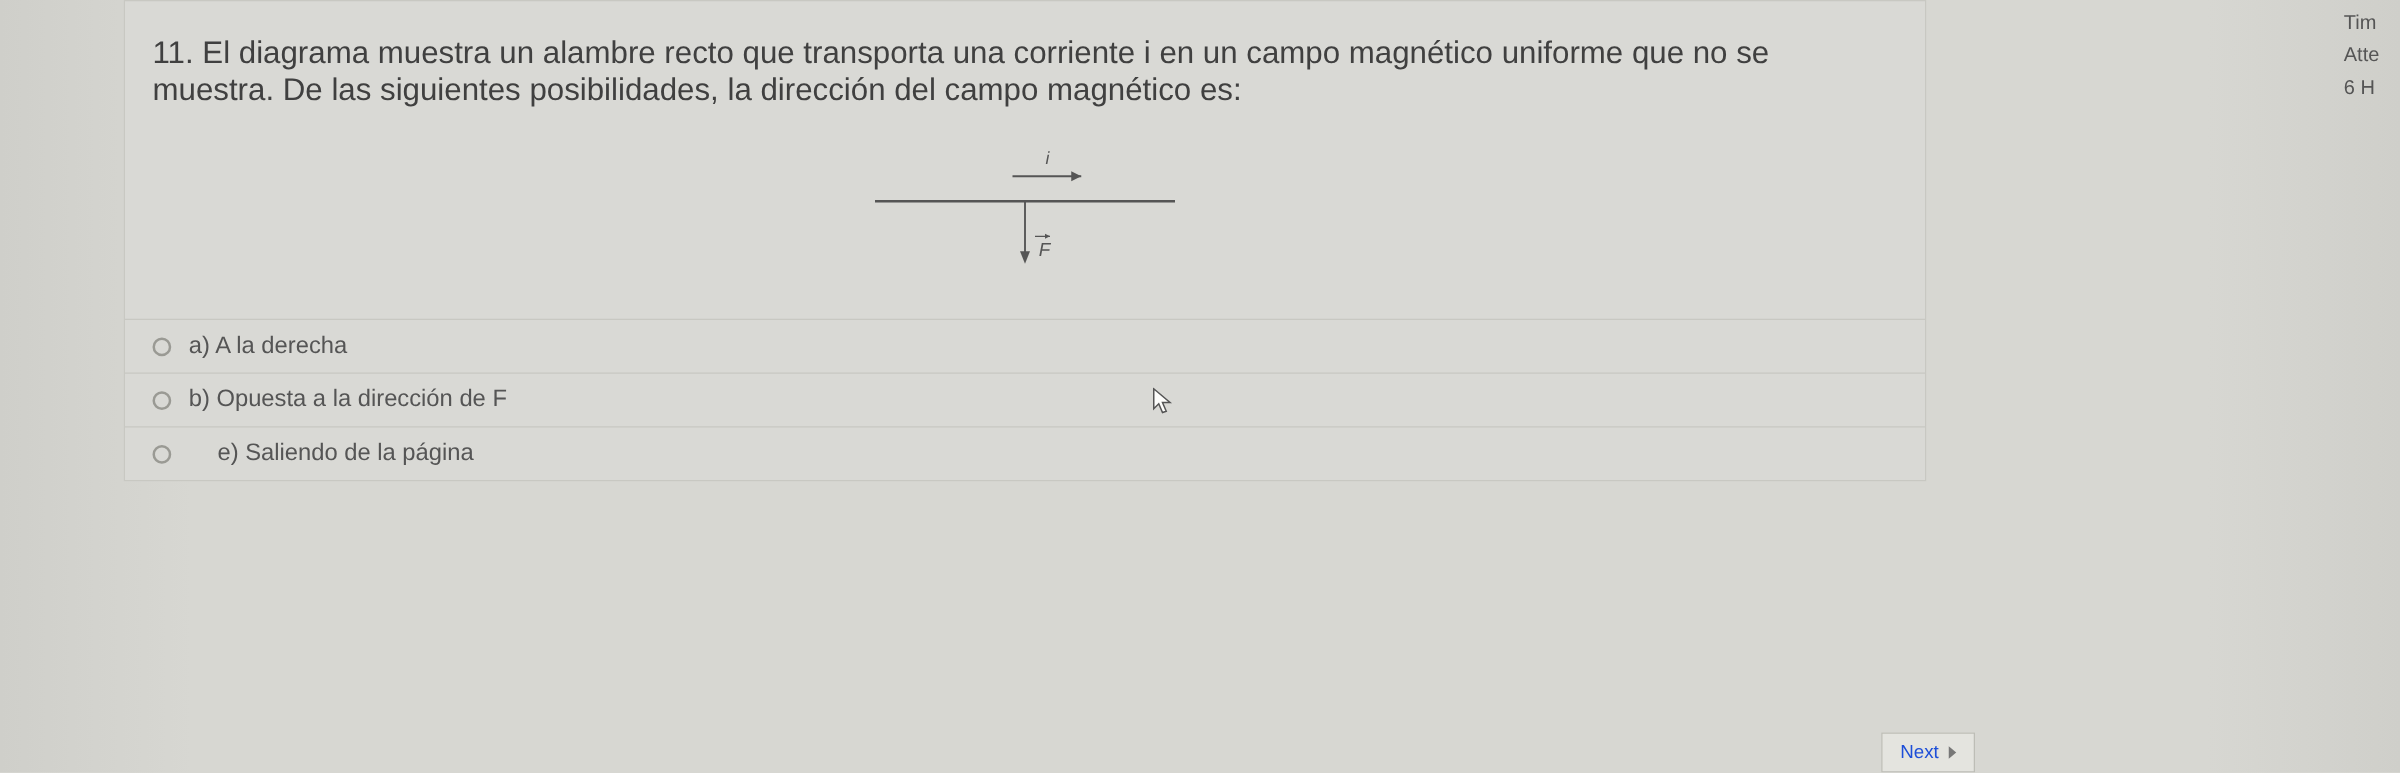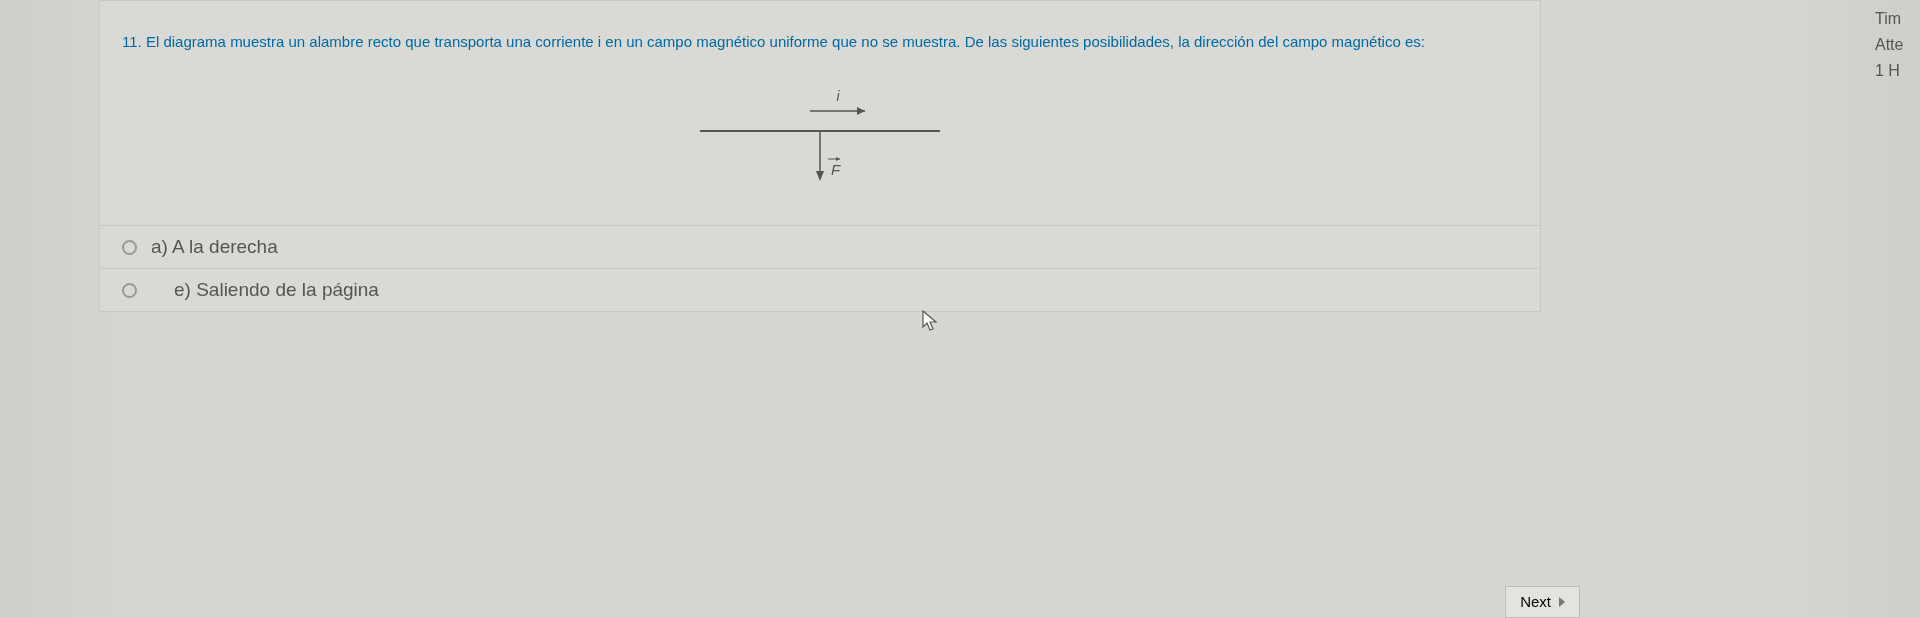--- a/index.html
+++ b/index.html
@@ -28,9 +28,9 @@
   }
   .question-text {
     padding: 26px 22px 8px 22px;
-    font-size: 15px;
+    font-size: 25px;
     line-height: 30px;
-    color: #0369a1;
+    color: #404040;
   }
   .diagram-area {
     height: 160px;

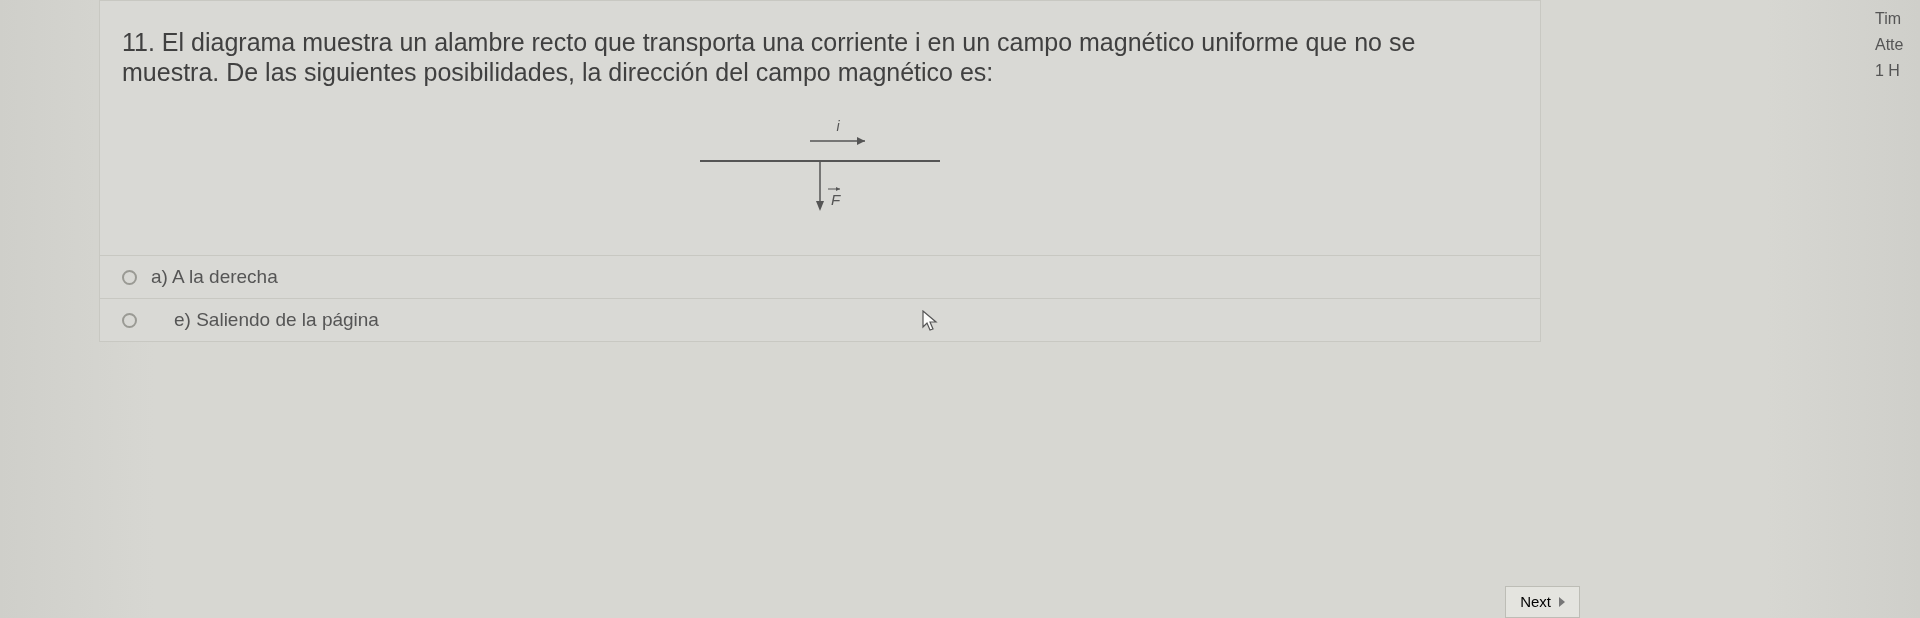--- a/index.html
+++ b/index.html
@@ -147,7 +147,7 @@
   <div class="sidebar">
     <div>Tim</div>
     <div>Atte</div>
-    <div>1 H</div>
+    <div>6 H</div>
   </div>
 
   <div class="next-btn">

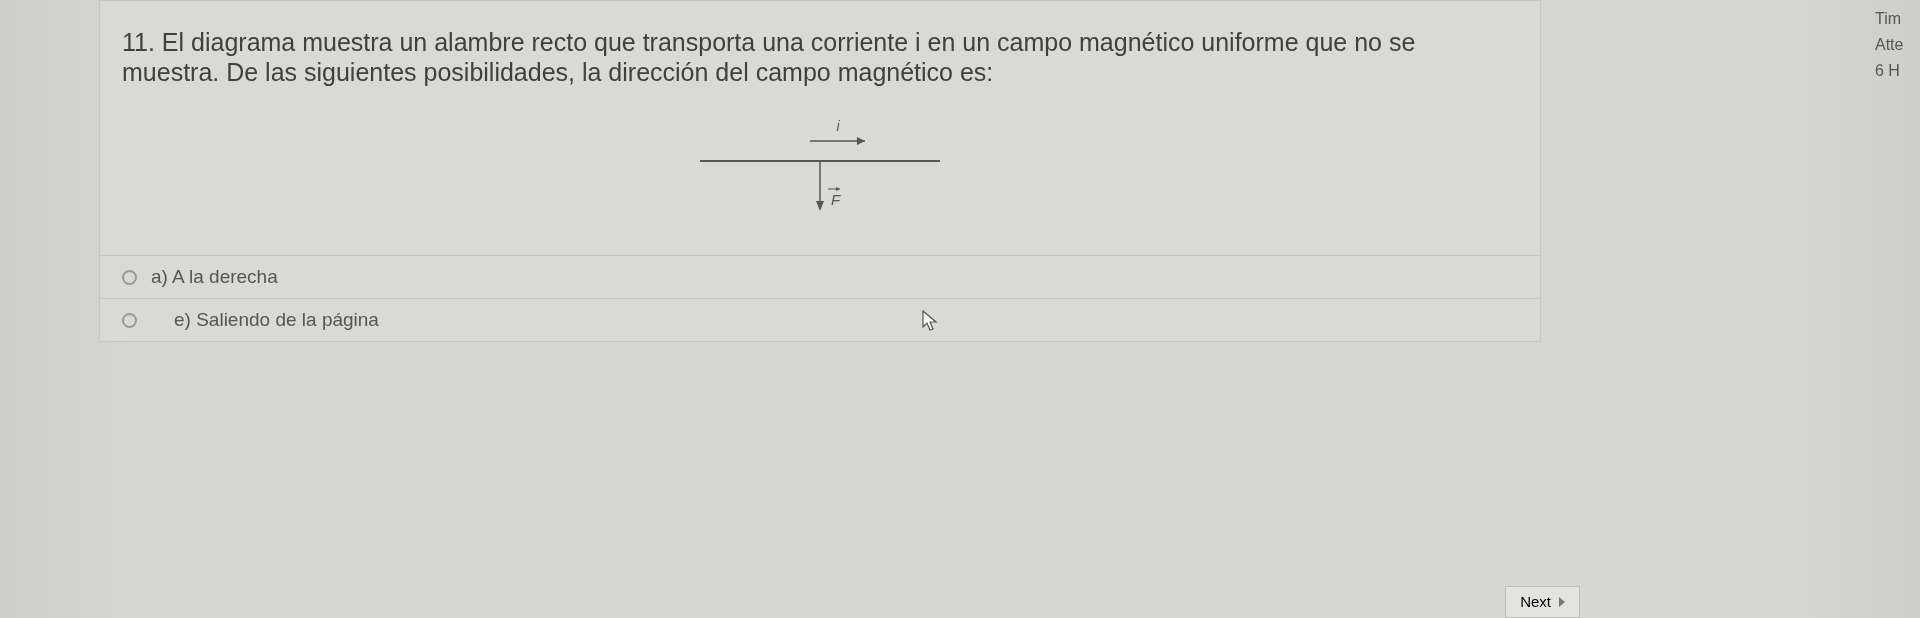--- a/index.html
+++ b/index.html
@@ -139,6 +139,10 @@
       </div>
       <div class="option-row">
         <span class="radio"></span>
+        <span>b) Opuesta a la dirección de F</span>
+      </div>
+      <div class="option-row">
+        <span class="radio"></span>
         <span>e) Saliendo de la página</span>
       </div>
     </div>

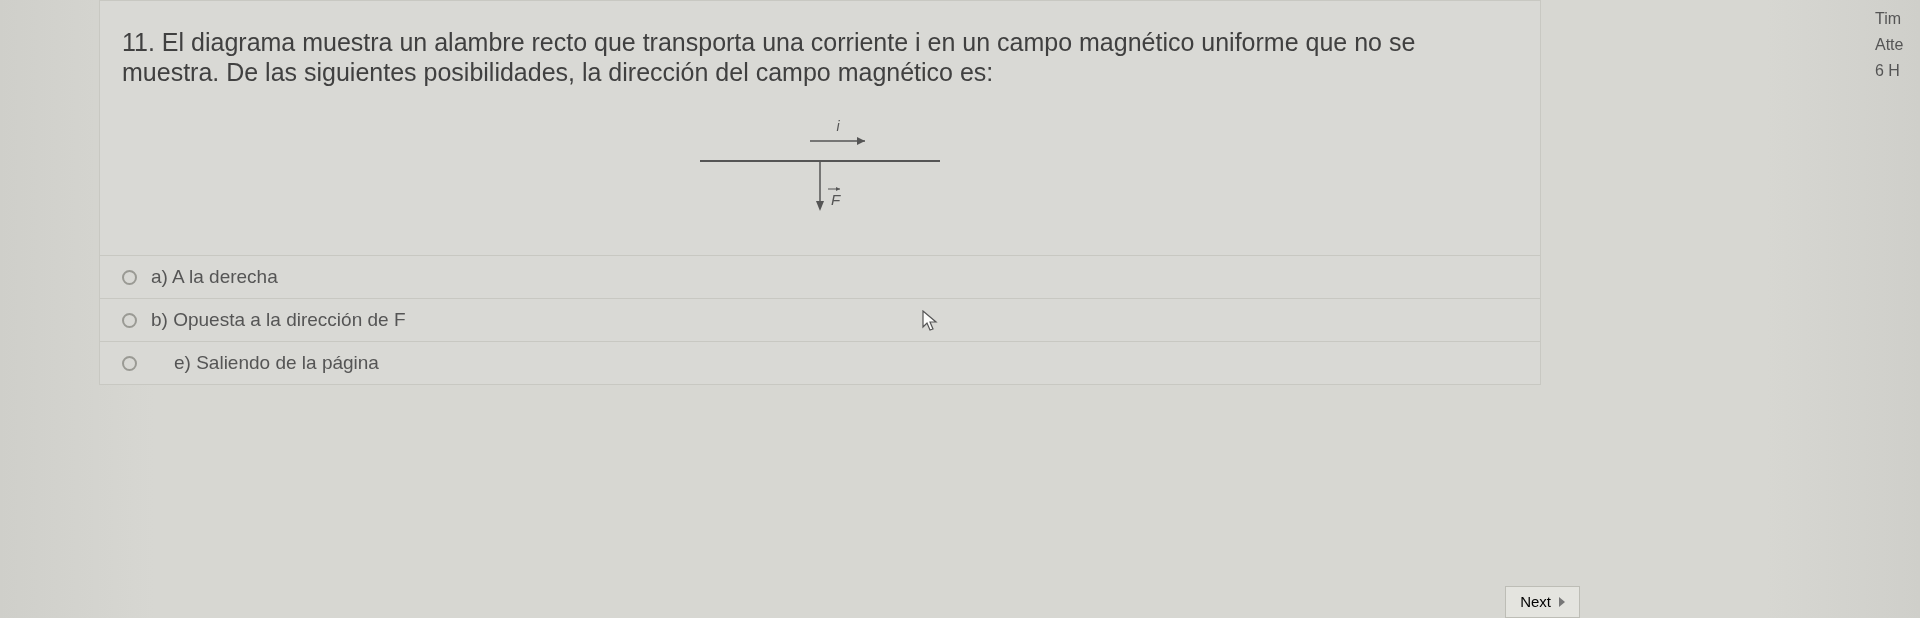--- a/index.html
+++ b/index.html
@@ -85,7 +85,7 @@
     background: #e4e4df;
     border: 1px solid #bdbdb6;
     font-size: 15px;
-    color: #000000;
+    color: #1d4ed8;
     line-height: 30px;
     margin-left: 42px;
   }

